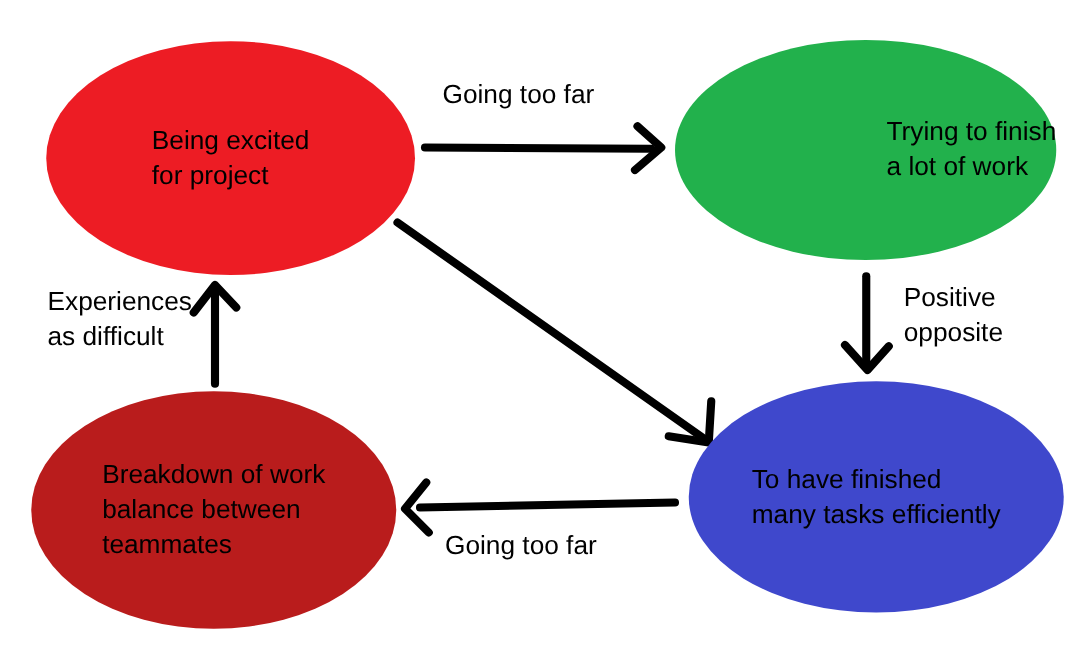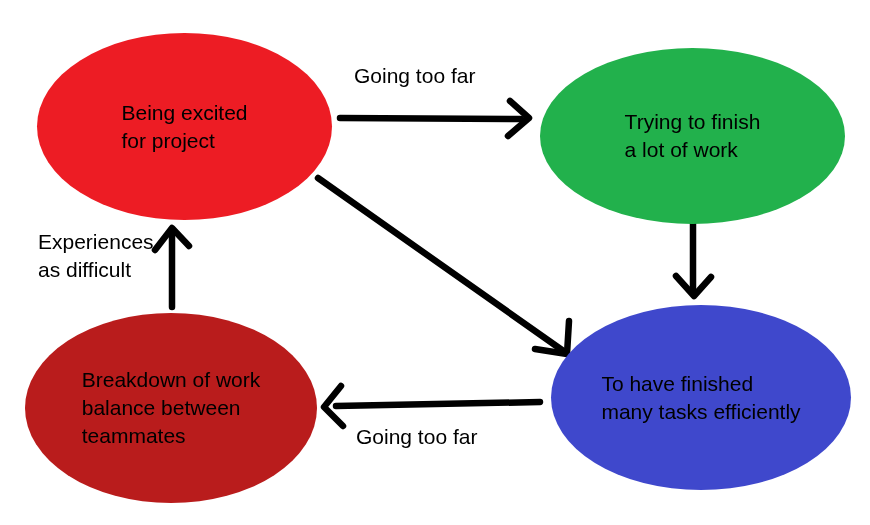--- a/index.html
+++ b/index.html
@@ -43,7 +43,7 @@
     text-align: left;
   }
   .node-excited    { left: 37px;  top: 33px;  width: 295px; height: 187px; }
-  .node-trying     { left: 540px; top: 48px;  width: 305px; height: 176px; }
+  .node-trying     { left: 540px; top: 32px;  width: 305px; height: 176px; justify-content: flex-end; }
   .node-finished   { left: 551px; top: 305px; width: 300px; height: 185px; }
   .node-breakdown  { left: 25px;  top: 313px; width: 292px; height: 190px; }
 

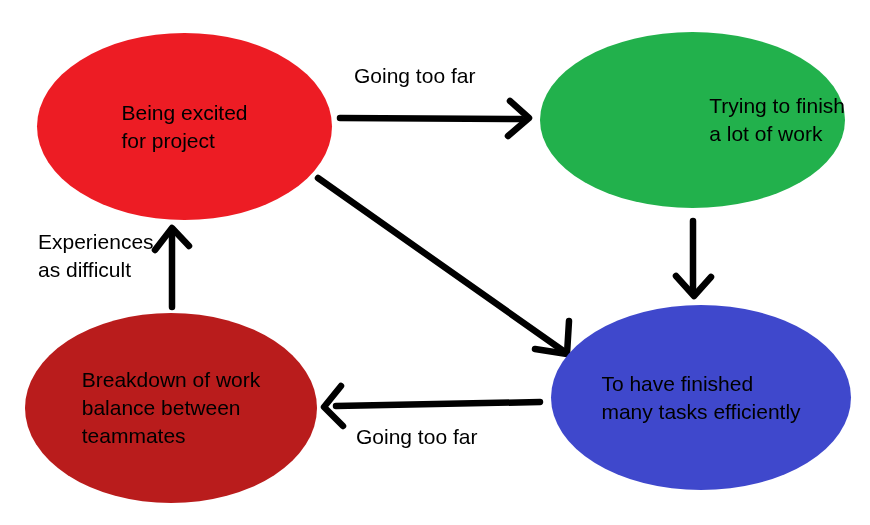--- a/index.html
+++ b/index.html
@@ -115,6 +115,8 @@
 
   <div class="edge-label lbl-going-top">Going too far</div>
 
+  <div class="edge-label lbl-positive">Positive
+opposite</div>
 
 
   <div class="edge-label lbl-going-bottom">Going too far</div>

